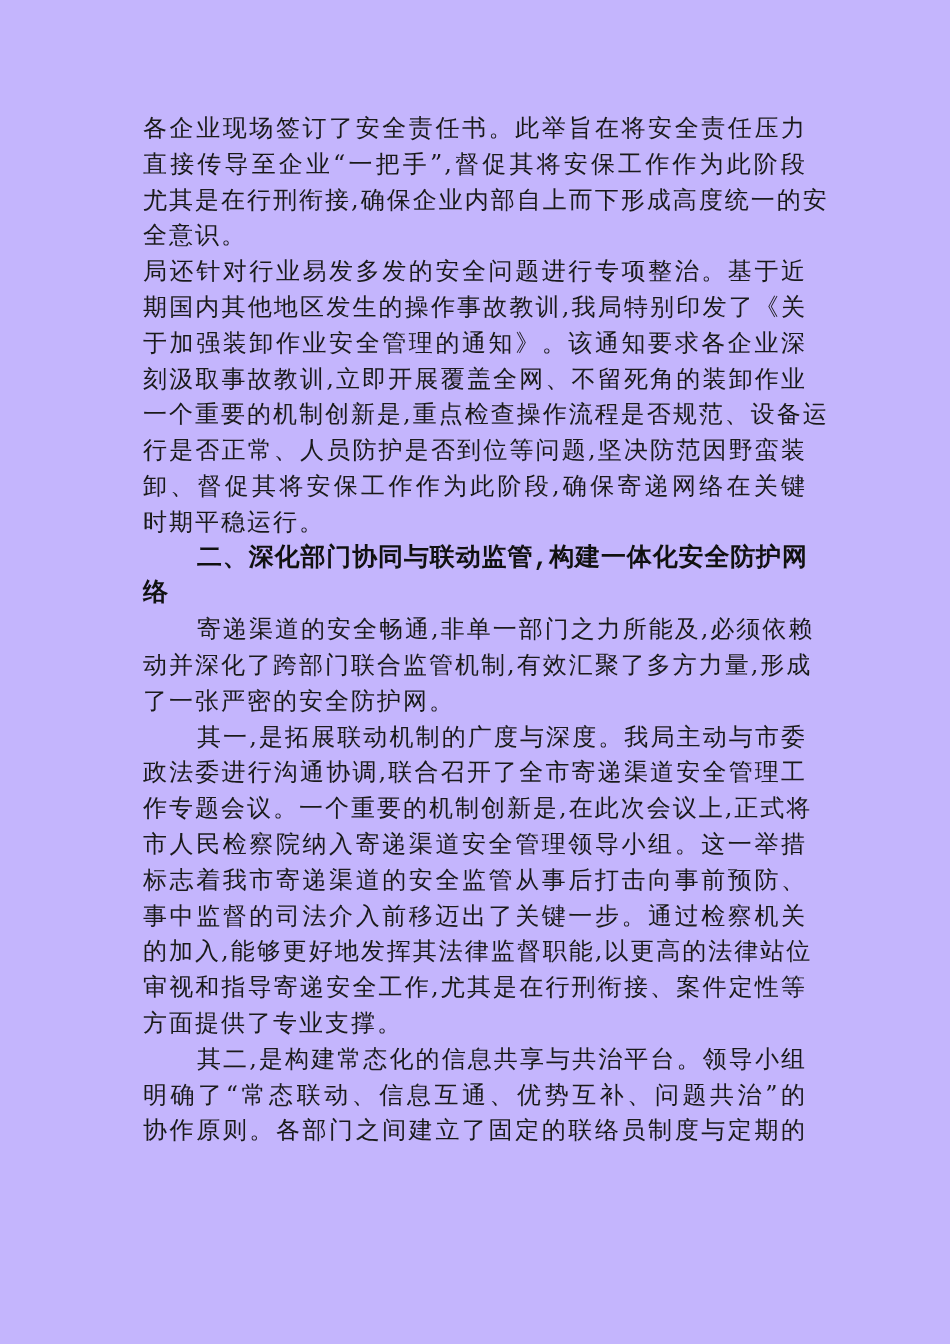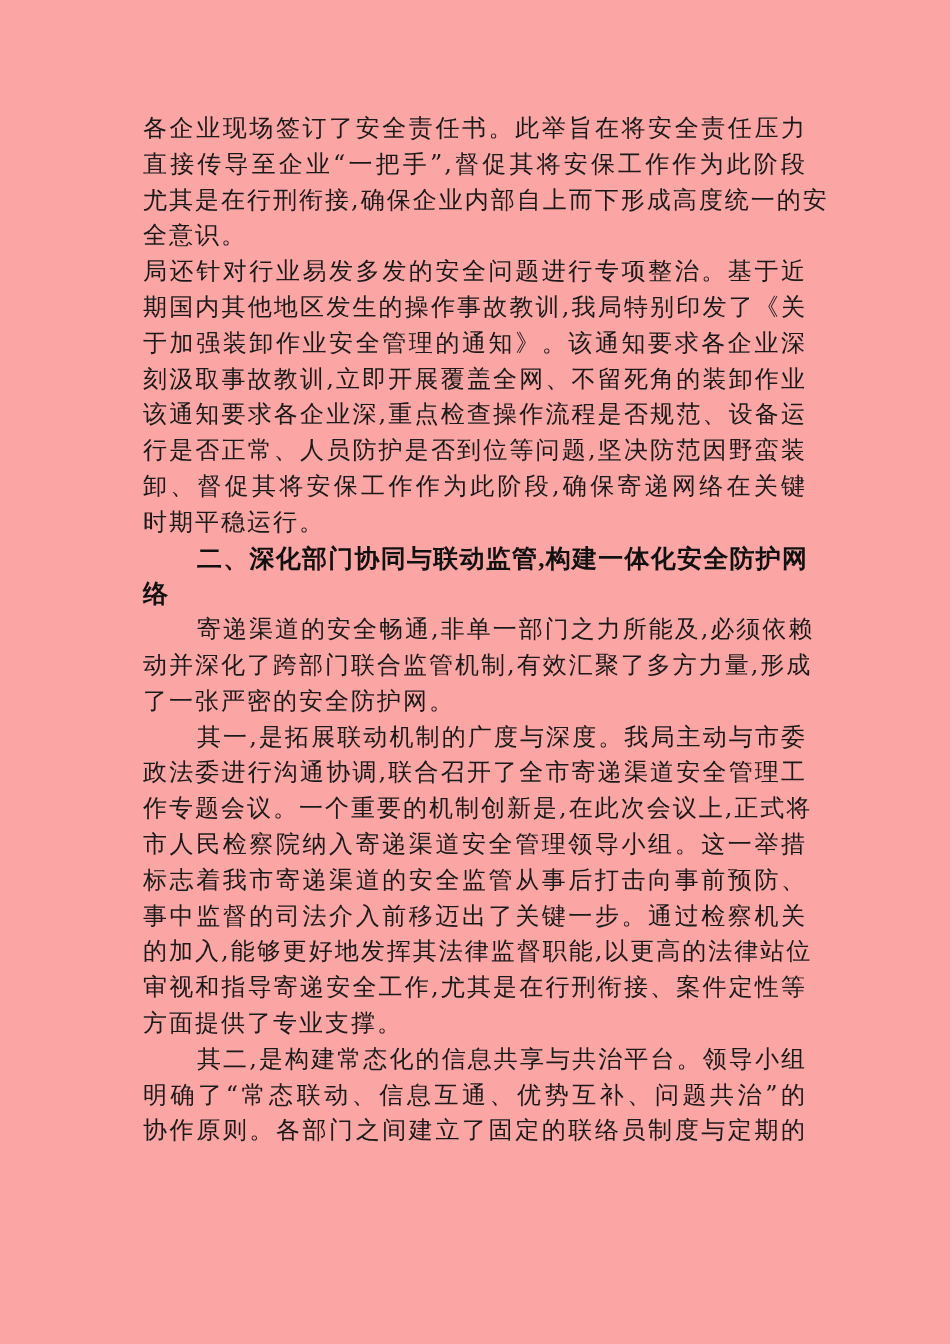--- a/index.html
+++ b/index.html
@@ -6,7 +6,7 @@
     body { width: 950px; height: 1344px; position: relative; overflow: hidden; }
     .page {
       position: absolute; left: 0; top: 0; width: 950px; height: 1344px;
-      background: #fca5a5;
+      background: #c4b5fd;
     }
     .text-block {
       position: absolute; left: 143px; top: 111px; width: 664px;

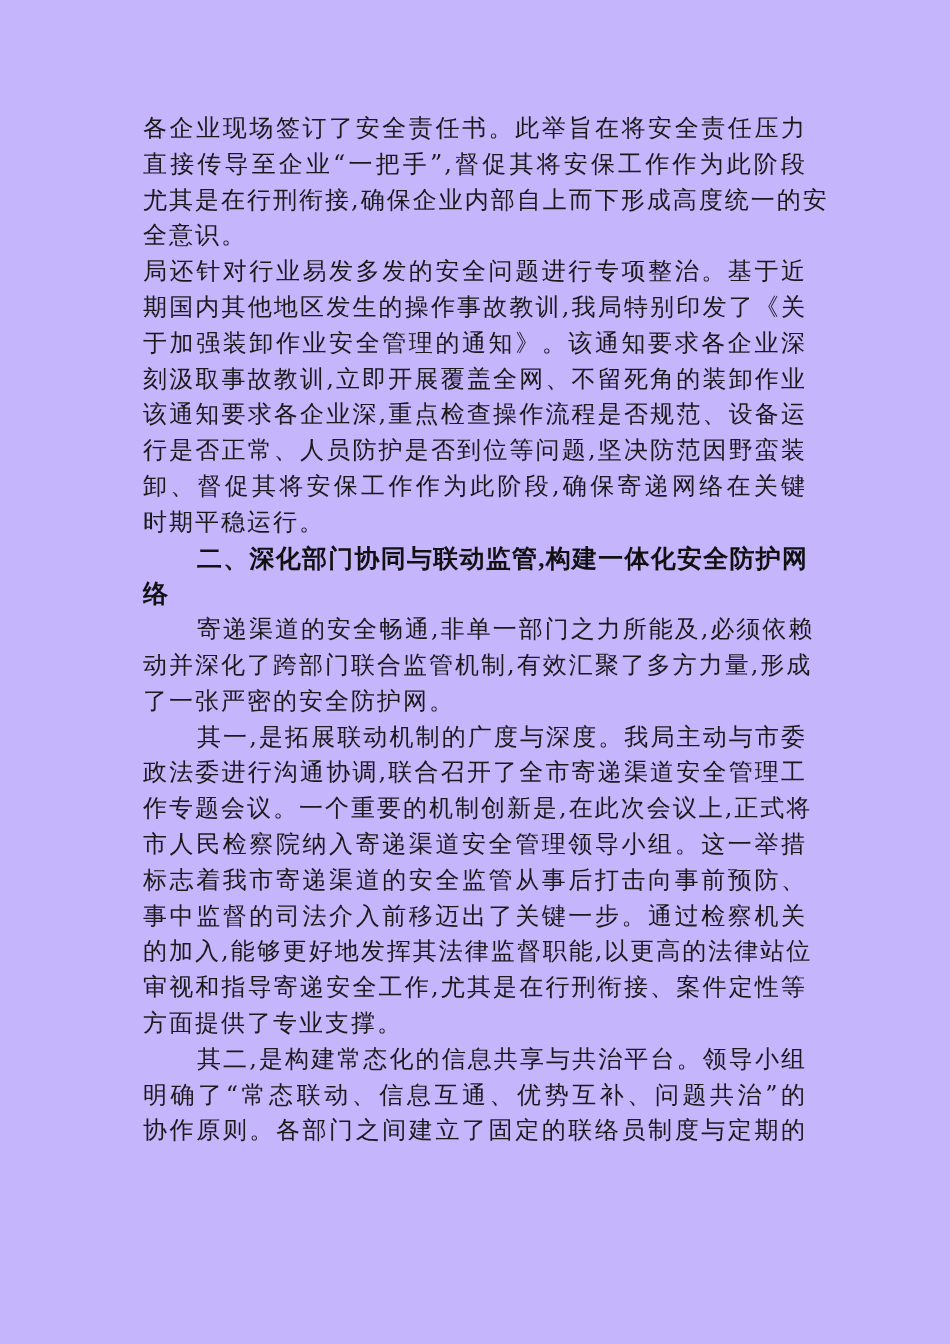--- a/index.html
+++ b/index.html
@@ -45,7 +45,7 @@
       <div class="line">期国内其他地区发生的操作事故教训,我局特别印发了《关</div>
       <div class="line">于加强装卸作业安全管理的通知》。该通知要求各企业深</div>
       <div class="line">刻汲取事故教训,立即开展覆盖全网、不留死角的装卸作业</div>
-      <div class="line">该通知要求各企业深,重点检查操作流程是否规范、设备运</div>
+      <div class="line">一个重要的机制创新是,重点检查操作流程是否规范、设备运</div>
       <div class="line">行是否正常、人员防护是否到位等问题,坚决防范因野蛮装</div>
       <div class="line">卸、督促其将安保工作作为此阶段,确保寄递网络在关键</div>
       <div class="line last">时期平稳运行。</div>

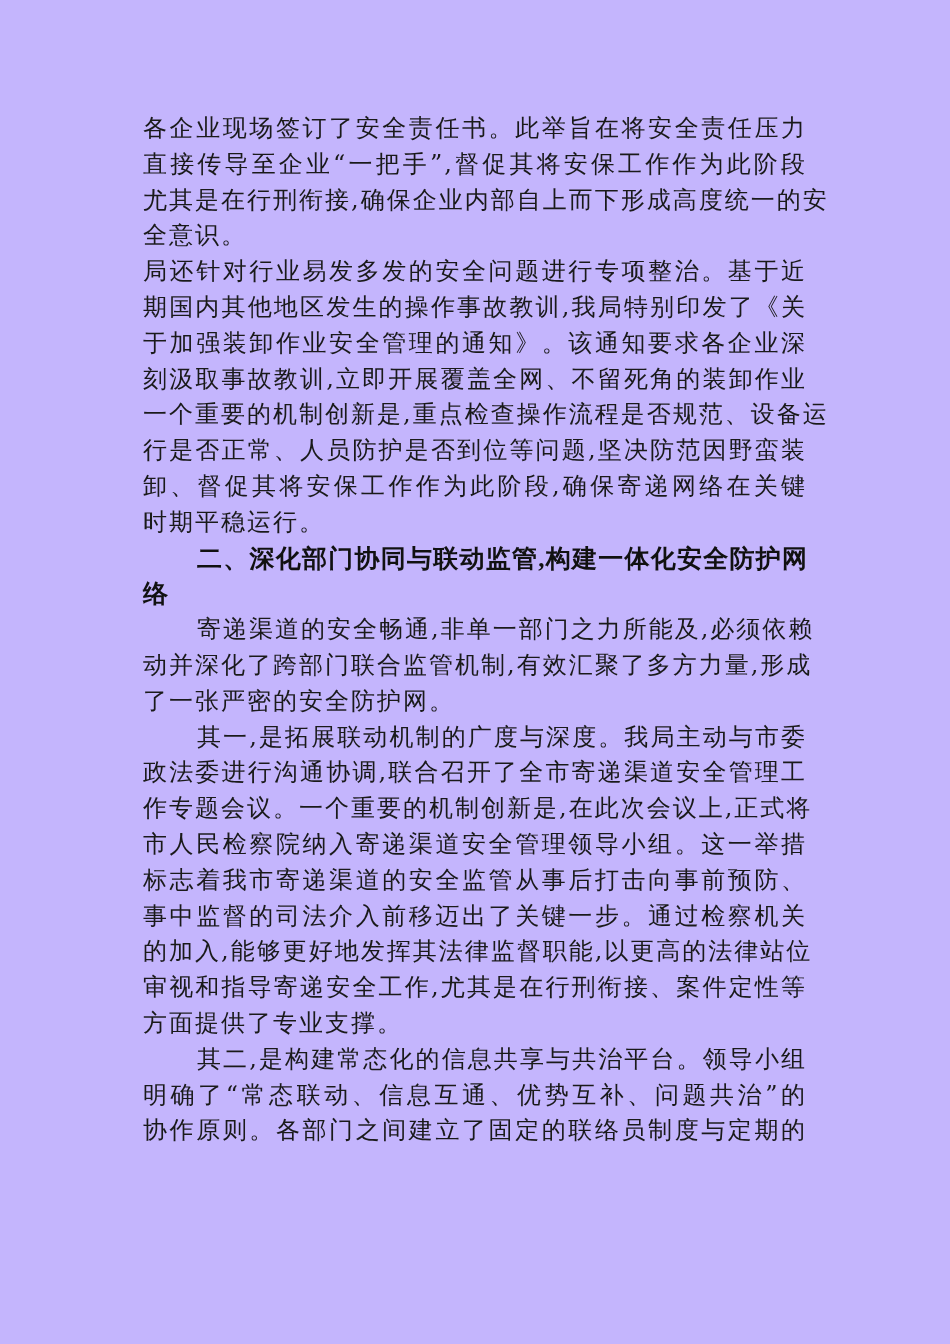--- a/index.html
+++ b/index.html
@@ -22,7 +22,7 @@
     .line.last { text-align-last: left; }
     .line.indent { padding-left: 54px; }
     .line.heading {
-      font-family: Liberation Serif, serif;
+      font-family: Liberation Mono, monospace;
       font-weight: bold; font-size: 25px; letter-spacing: 0px; color: #111;
     }
     .line.heading.indent { padding-left: 54px; }

